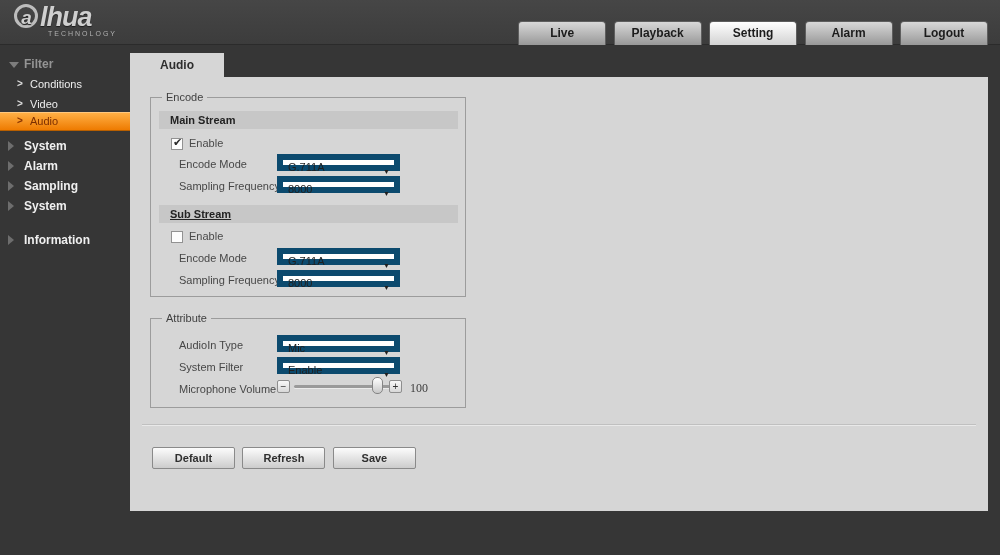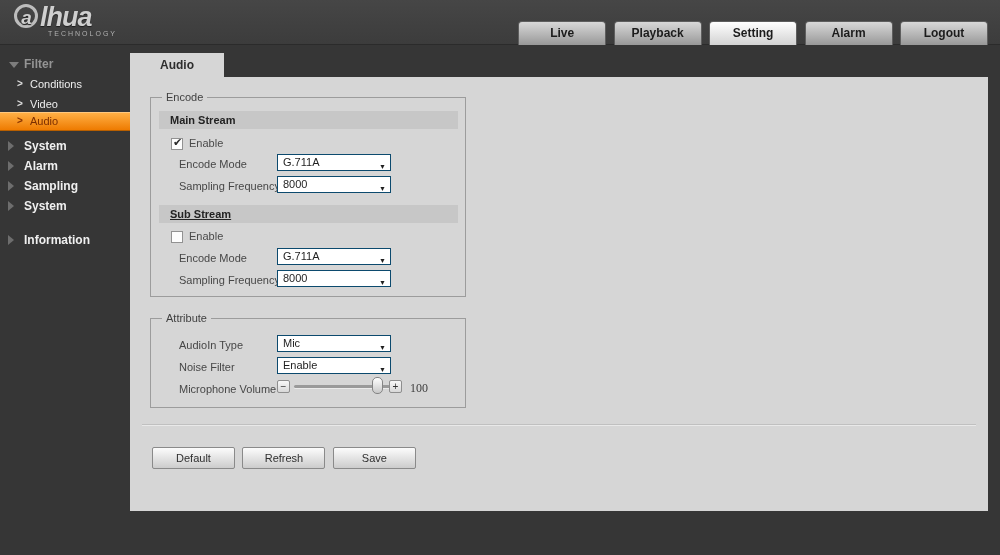--- a/index.html
+++ b/index.html
@@ -94,8 +94,8 @@
   .cb-label { position:absolute; left:38px; font-size:11px; color:#4a4a4a; }
 
   .select {
-    position:absolute; left:126px; width:114px; height:17px;
-    background:#ffffff; border:1px solid #0c4a6e; cursor:pointer;
+    position:absolute; left:126px; width:123px; height:17px;
+    background:#ffffff; border:6px solid #0c4a6e; cursor:pointer;
     font-size:11px; color:#1f1f1f; line-height:15px; padding-left:5px;
   }
   .select .arrow { position:absolute; right:4px; top:4px; font-size:7px; color:#1f1f1f; }

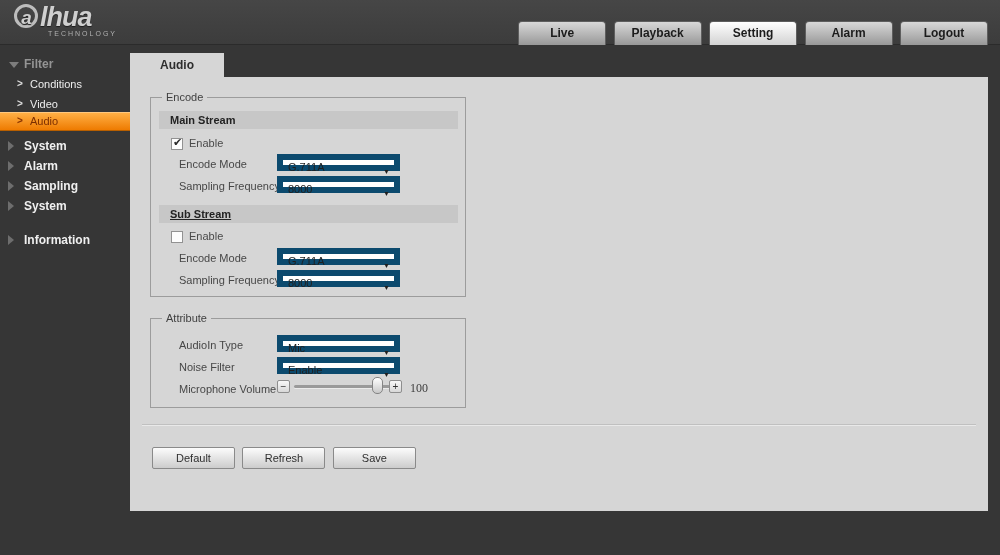--- a/index.html
+++ b/index.html
@@ -237,7 +237,7 @@
       <span class="arrow">▼</span>
     </div>
 
-    <span class="form-label" style="top:42px;">Noise Filter</span>
+    <span class="form-label" style="top:42px;">System Filter</span>
     <div class="select" style="top:38px;">
       <span>Enable</span>
       <span class="arrow">▼</span>

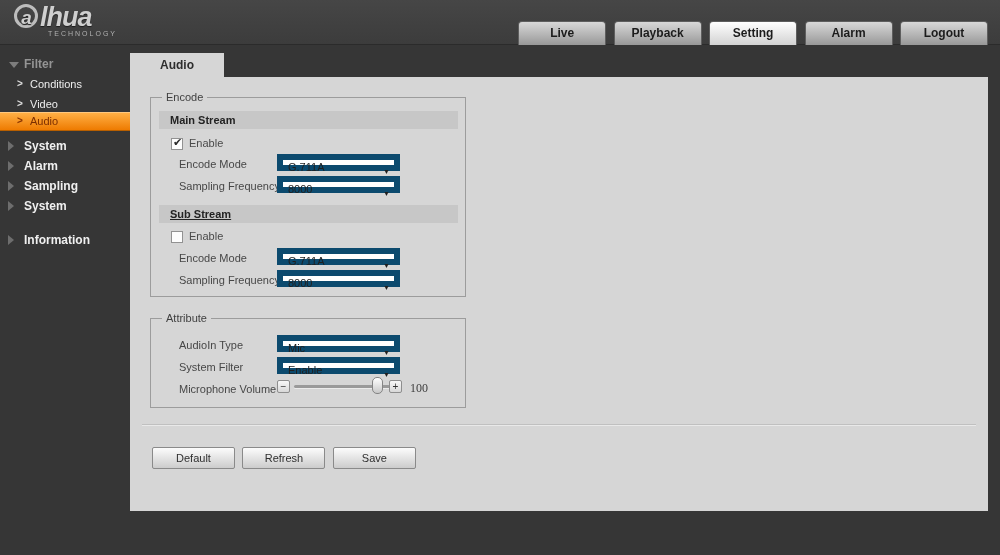--- a/index.html
+++ b/index.html
@@ -127,7 +127,7 @@
     display:inline-block; width:83px; height:22px; margin-right:3px;
     background:linear-gradient(#fcfcfc,#cccccc); border:1px solid #8a8a8a;
     border-radius:2px; font-size:11px; color:#2f2f2f; text-align:center;
-    line-height:20px; cursor:pointer;
+    line-height:20px; cursor:pointer;font-weight:bold;
   }
 </style>
 </head>

